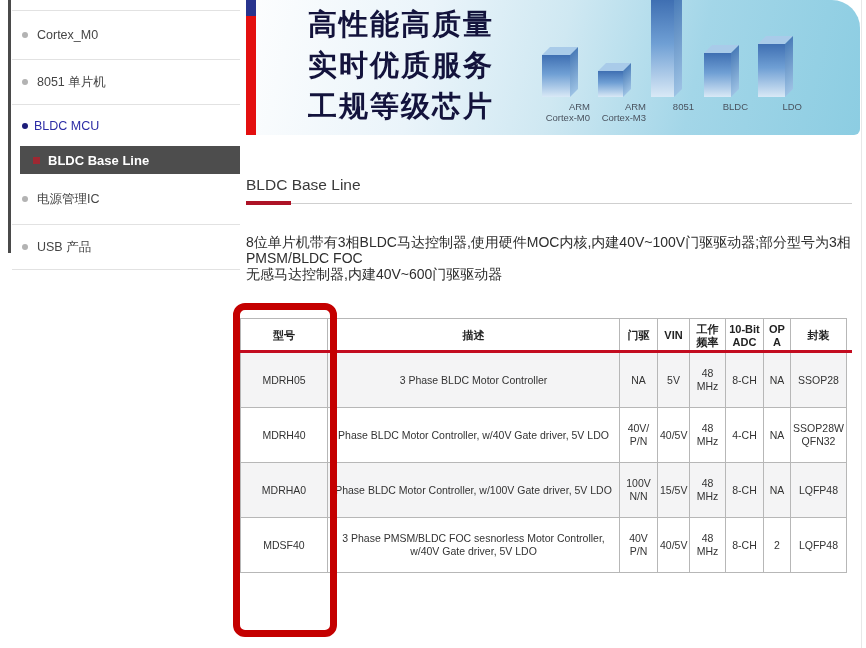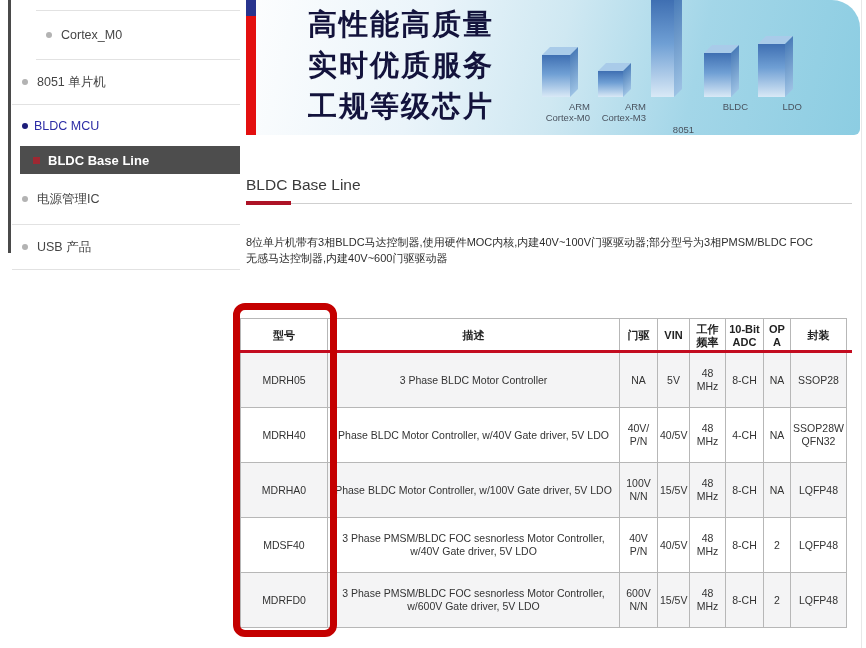--- a/index.html
+++ b/index.html
@@ -15,7 +15,7 @@
   .bullet { width:6px; height:6px; border-radius:50%; background:#b3b3b3; flex:0 0 auto; }
   .side-item.active { color:#2b2ba5; }
   .side-item.active .bullet { background:#1d1d7a; }
-  .h50{height:50px;margin-left:24px;} .h45{height:45px;align-items:center;} .h41{height:41px; border-bottom:none;gap:6px;} .h51{height:51px;}
+  .h50{height:50px;} .h45{height:45px;align-items:center;} .h41{height:41px; border-bottom:none;gap:6px;} .h51{height:51px;}
   .side-selected { margin-left:8px; width:220px; height:28px; background:#4d4d4d;
     display:flex; align-items:center; gap:8px; padding-left:13px; color:#fff;
     font-size:13px; font-weight:bold; cursor:pointer; }

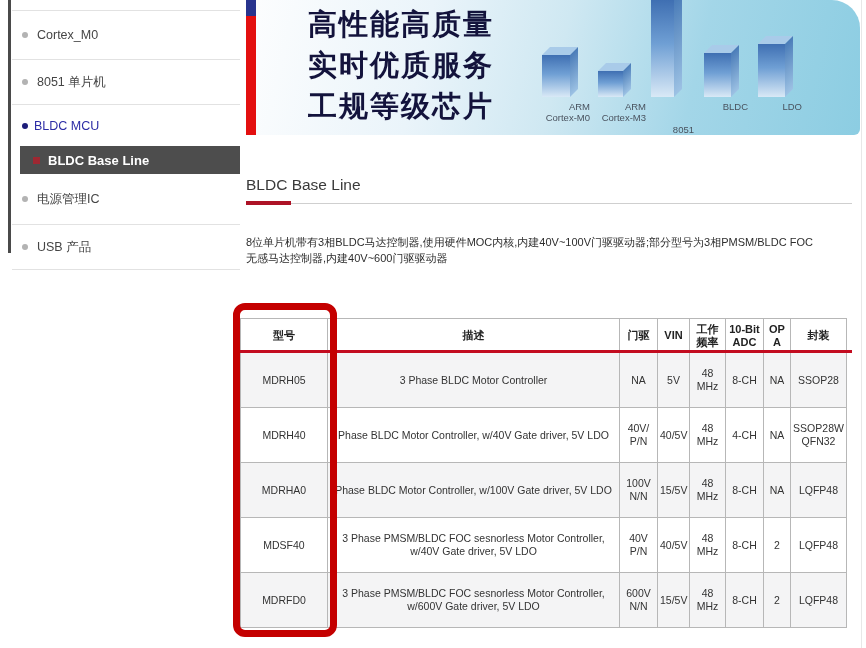--- a/index.html
+++ b/index.html
@@ -136,7 +136,7 @@
 Cortex-M0</div>
   <div class="chip-label" style="left:324px; width:66px;">ARM
 Cortex-M3</div>
-  <div class="chip-label" style="left:378px; width:60px;margin-top:23px;">8051</div>
+  <div class="chip-label" style="left:378px; width:60px;">8051</div>
   <div class="chip-label" style="left:432px; width:60px;">BLDC</div>
   <div class="chip-label" style="left:486px; width:60px;">LDO</div>
 </div>

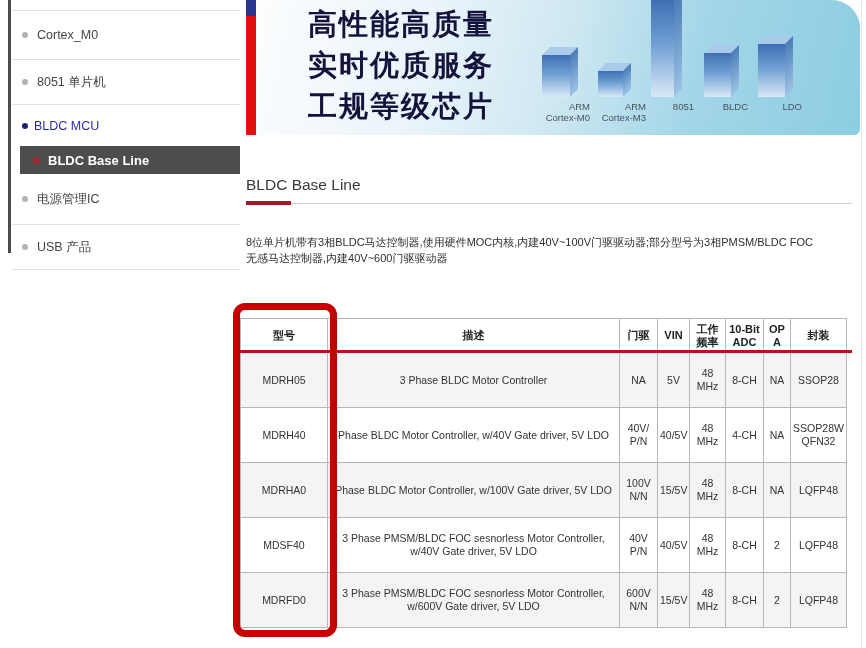--- a/index.html
+++ b/index.html
@@ -43,7 +43,7 @@
   .page-title { position:absolute; left:246px; top:176px; font-size:15.5px; color:#3a3a3a; }
   .title-rule { position:absolute; left:246px; top:203px; width:606px; height:1px; background:#cfcfcf; }
   .title-rule-red { position:absolute; left:246px; top:201px; width:45px; height:4px; background:#ad1226; }
-  .page-desc { position:absolute; left:246px; top:234px; width:614px; font-size:11px;
+  .page-desc { position:absolute; left:246px; top:234px; width:614px; font-size:14px;
     line-height:16px; color:#2e2e2e; white-space:pre-line; }
 
   

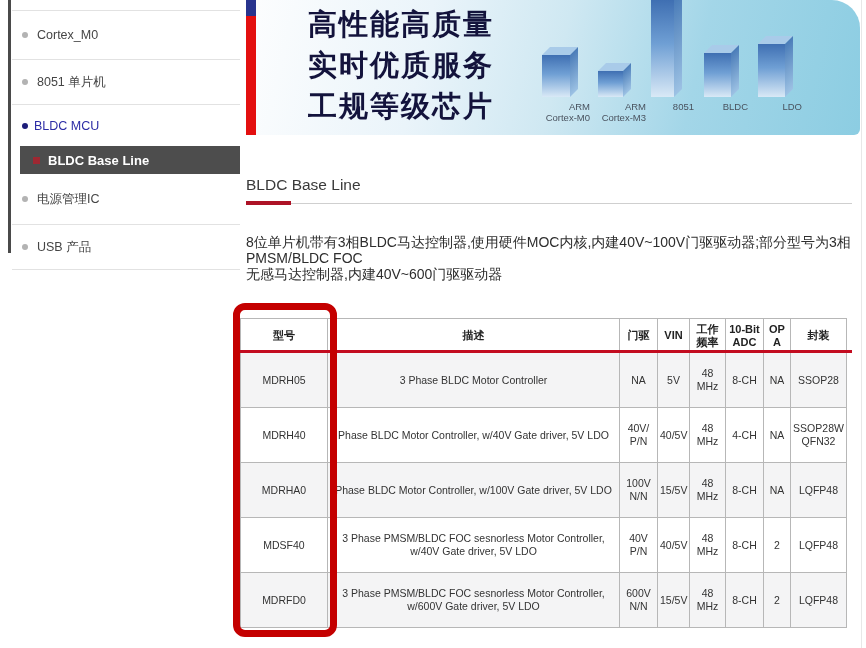--- a/index.html
+++ b/index.html
@@ -218,19 +218,6 @@
     <td>2</td>
     <td>LQFP48</td>
   </tr>
-  <tr class="odd">
-    <td class="model">MDRFD0</td>
-    <td class="desc">3 Phase PMSM/BLDC FOC sesnorless Motor Controller,
-w/600V Gate driver, 5V LDO</td>
-    <td>600V
-N/N</td>
-    <td>15/5V</td>
-    <td>48
-MHz</td>
-    <td>8-CH</td>
-    <td>2</td>
-    <td>LQFP48</td>
-  </tr>
 </tbody>
   </table>
 

